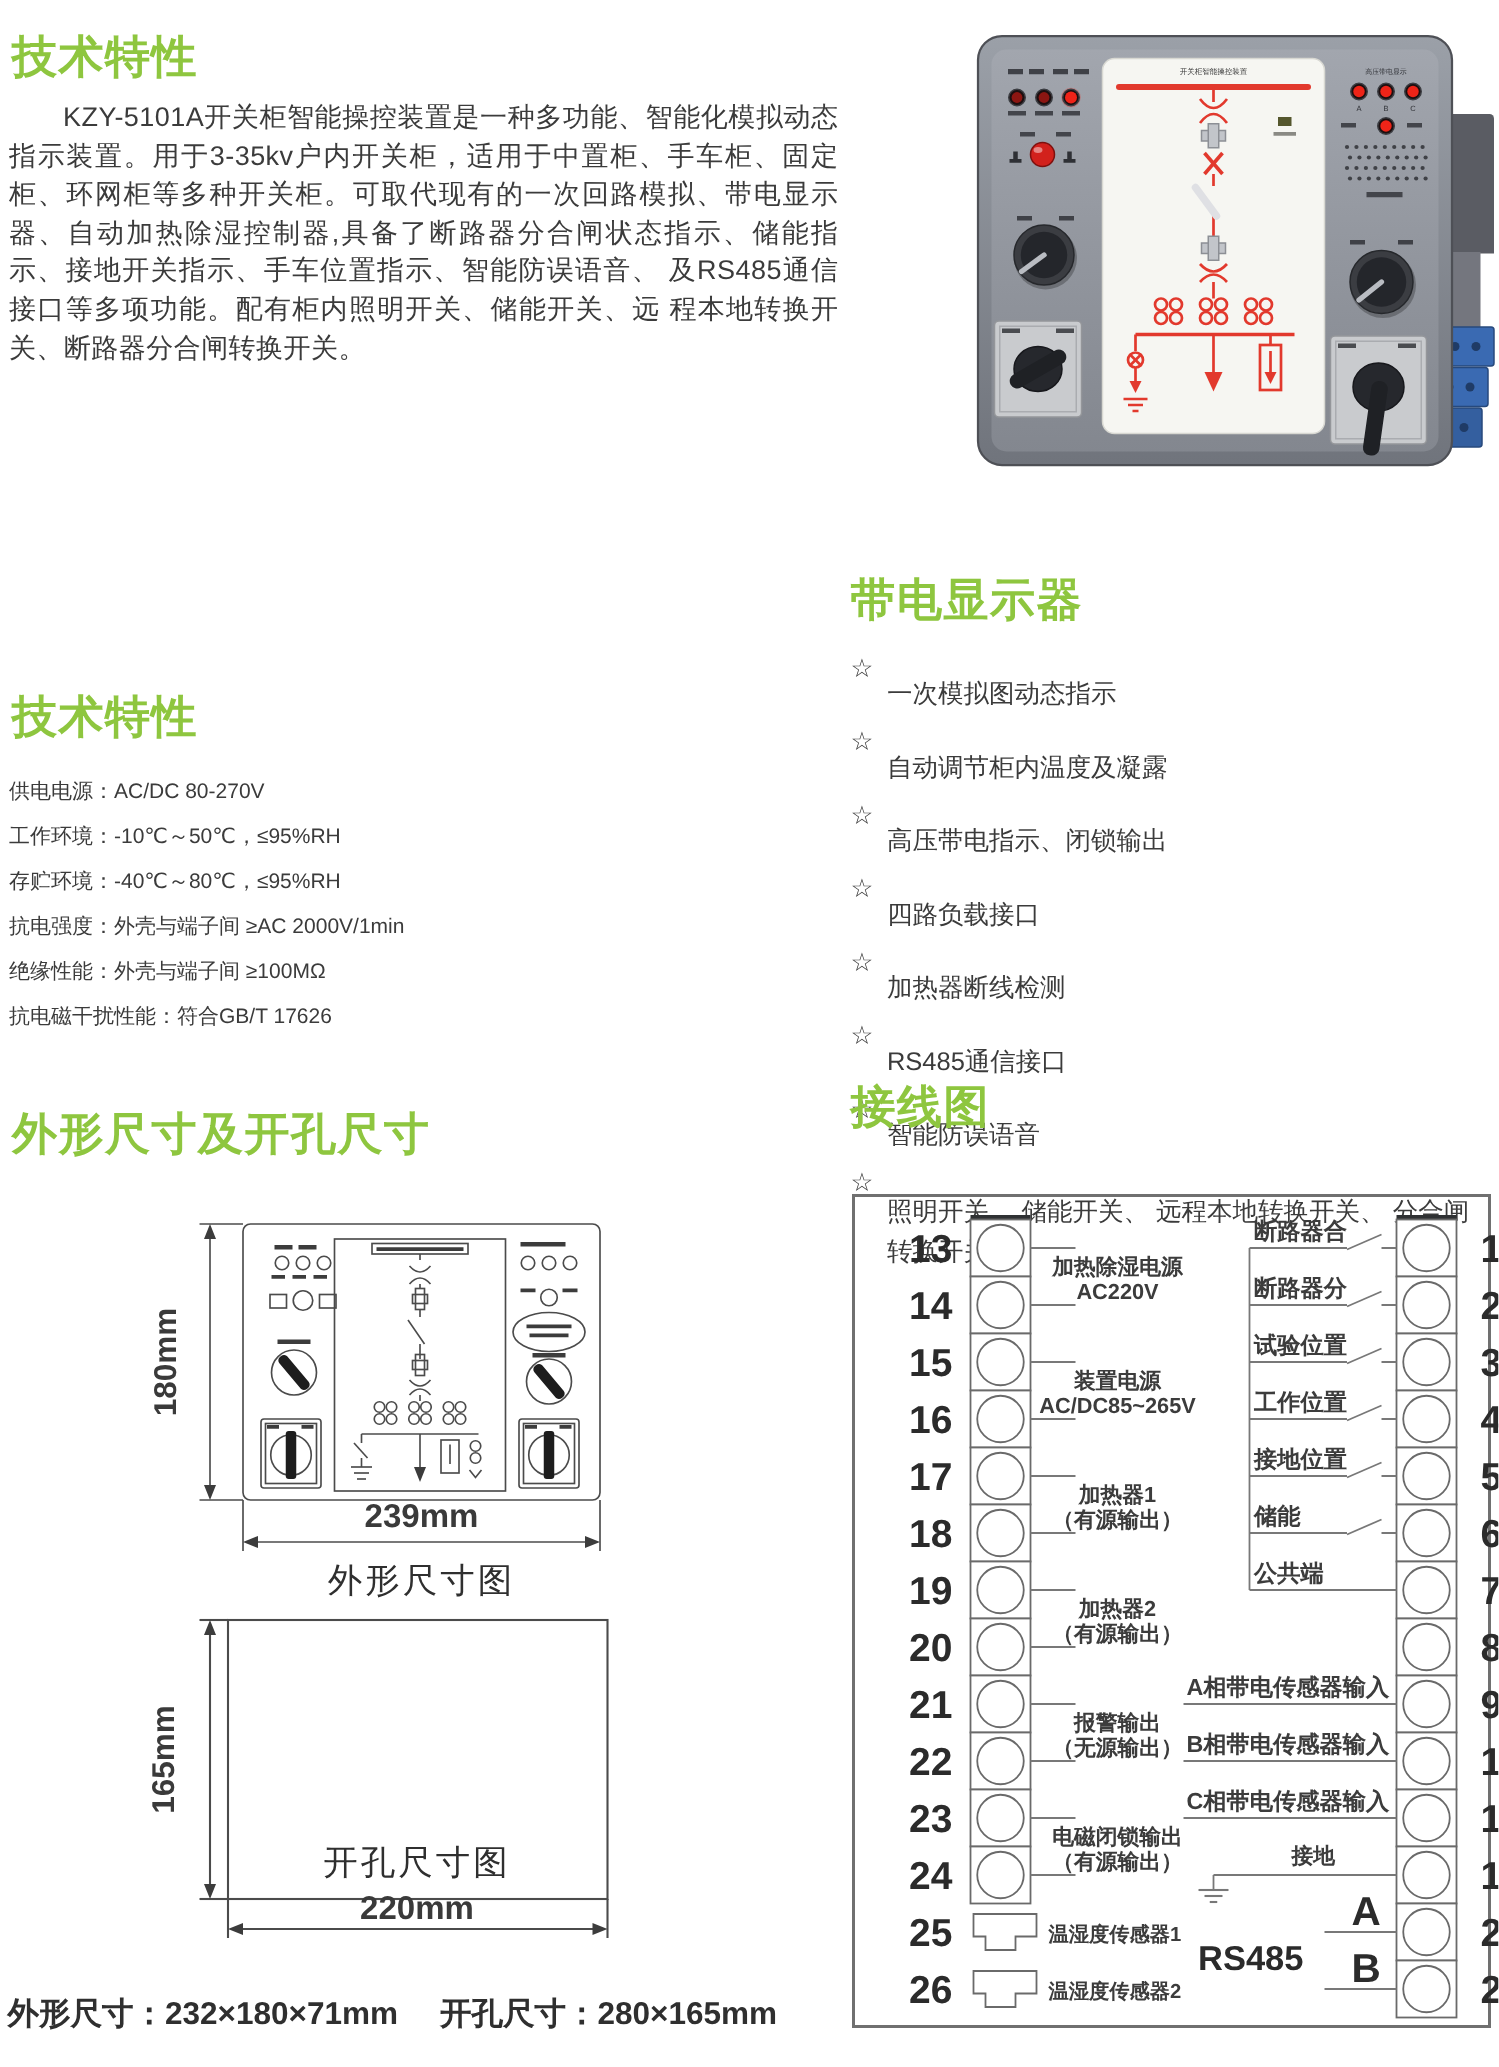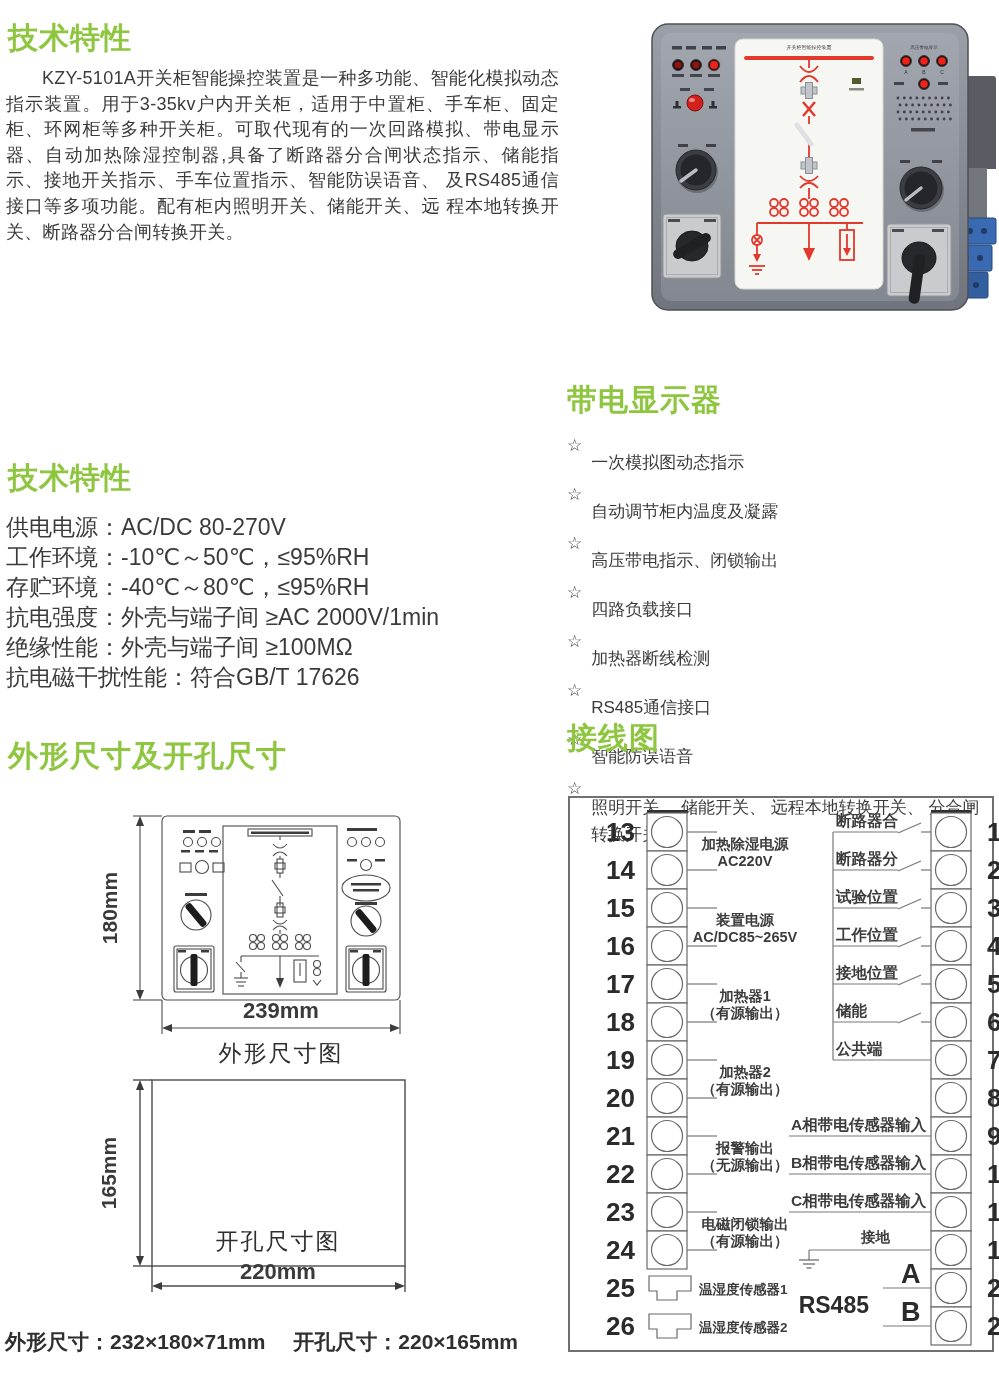--- a/index.html
+++ b/index.html
@@ -9,7 +9,7 @@
   .body-text{position:absolute;left:6px;top:66px;width:553px;font-size:18px;line-height:25.6px;
              color:#3b3b3b;text-align:justify;letter-spacing:.3px;}
   .body-text p{margin:0;text-indent:2em;}
-  .spec-list{position:absolute;left:6px;top:512px;width:560px;font-size:23px;line-height:30px;color:#3b3b3b;}
+  .spec-list{position:absolute;left:6px;top:512px;width:560px;font-size:14px;line-height:30px;color:#3b3b3b;}
   .feat-list{position:absolute;left:567px;top:430px;width:424px;font-size:17px;color:#3b3b3b;}
   .feat-item{display:flex;align-items:flex-start;line-height:32px;}
   .feat-item .star{margin-right:9px;flex:0 0 auto;}

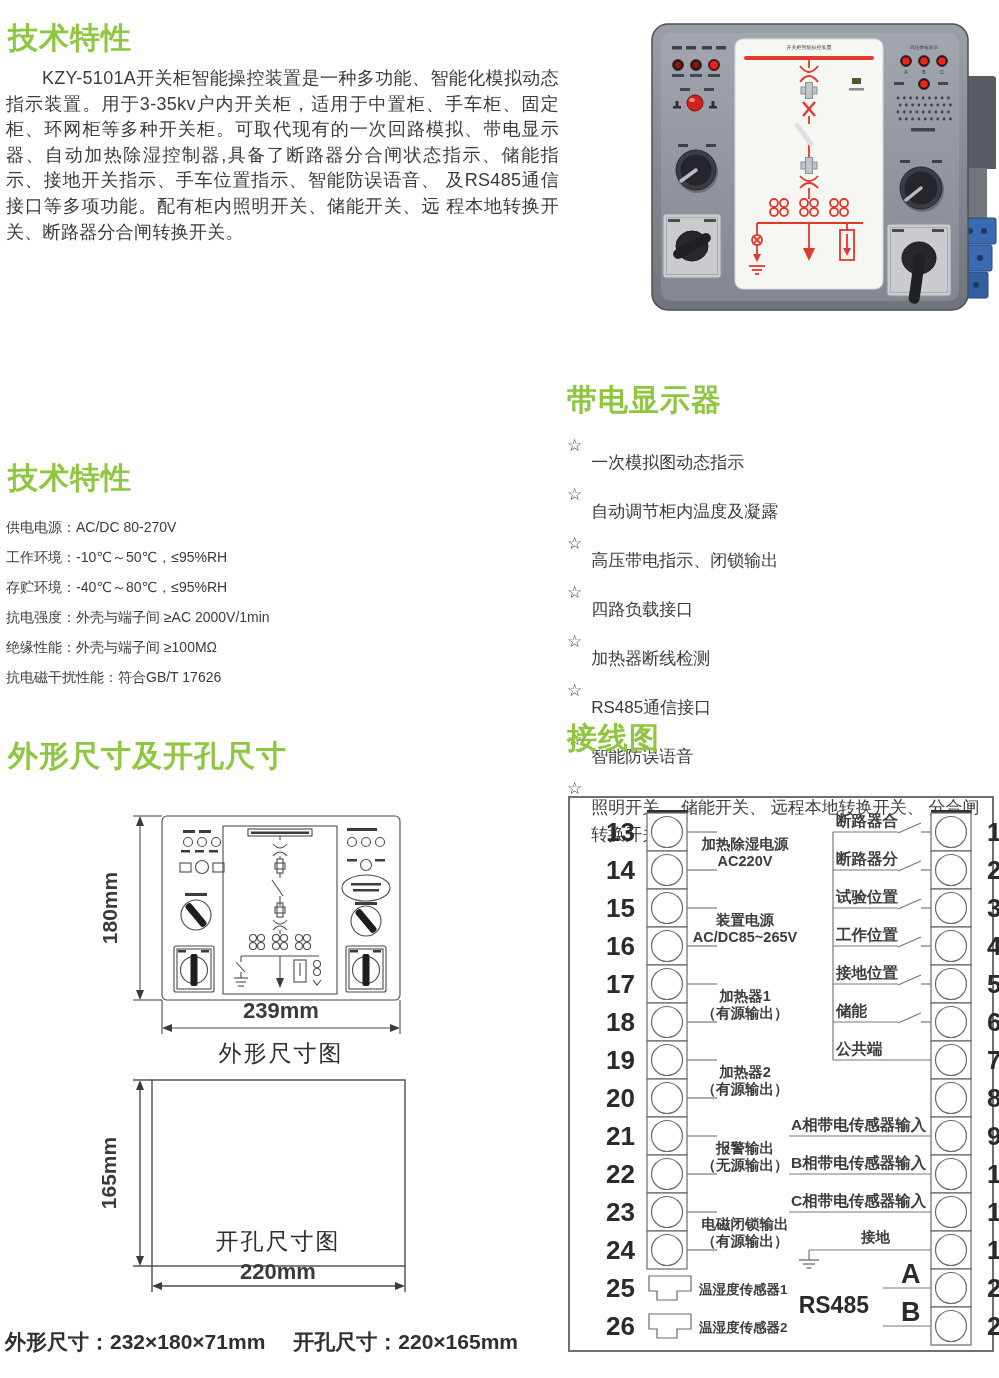--- a/index.html
+++ b/index.html
@@ -422,7 +422,7 @@
   <div class="fig-cap" style="left:98px;top:1226px;width:360px;">开孔尺寸图</div>
 
   <div class="summary">
-    <span>外形尺寸：232×180×71mm</span><span>开孔尺寸：220×165mm</span>
+    <span>外形尺寸：232×180×71mm</span><span>开孔尺寸：280×165mm</span>
   </div>
 
   <h2 class="sec-h" style="left:567px;top:718px;">接线图</h2>

